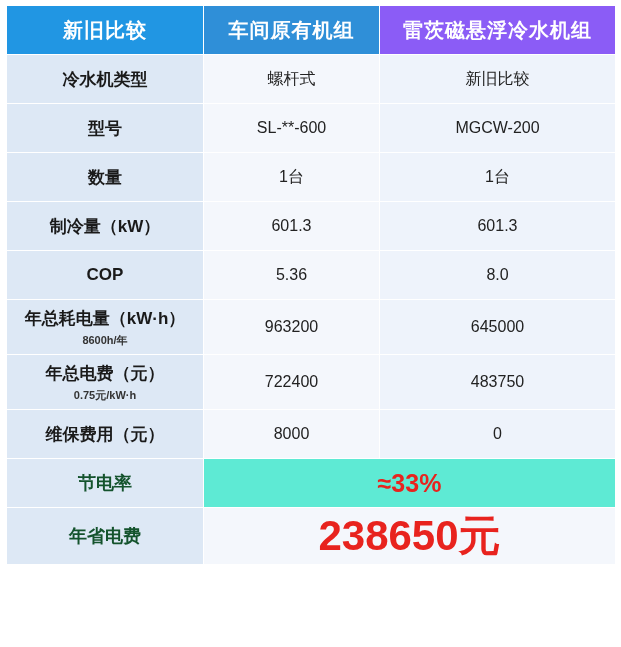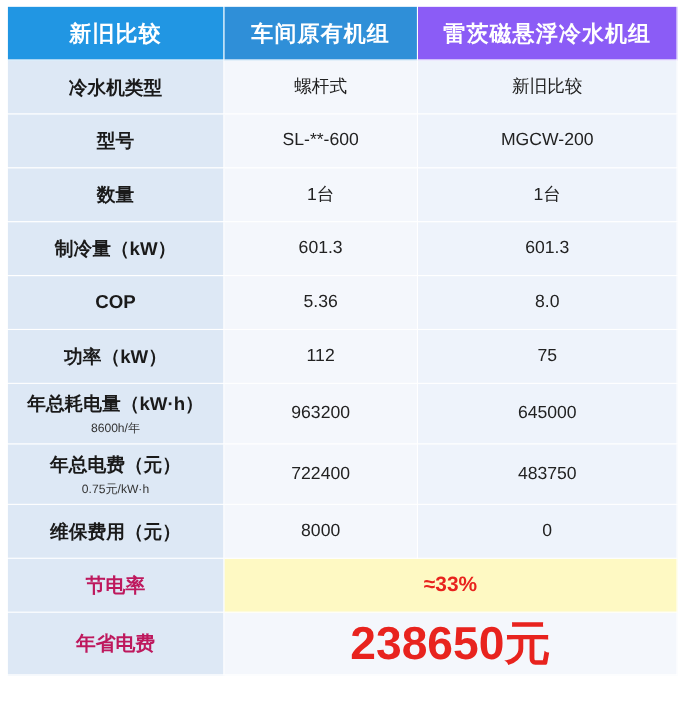--- a/index.html
+++ b/index.html
@@ -144,11 +144,6 @@
         <td class="val alt">8.0</td>
       </tr>
 
-      <tr class="row">
-        <td class="label">功率（kW）</td>
-        <td class="val">112</td>
-        <td class="val alt">75</td>
-      </tr>
 
       <tr class="row tall">
         <td class="label">

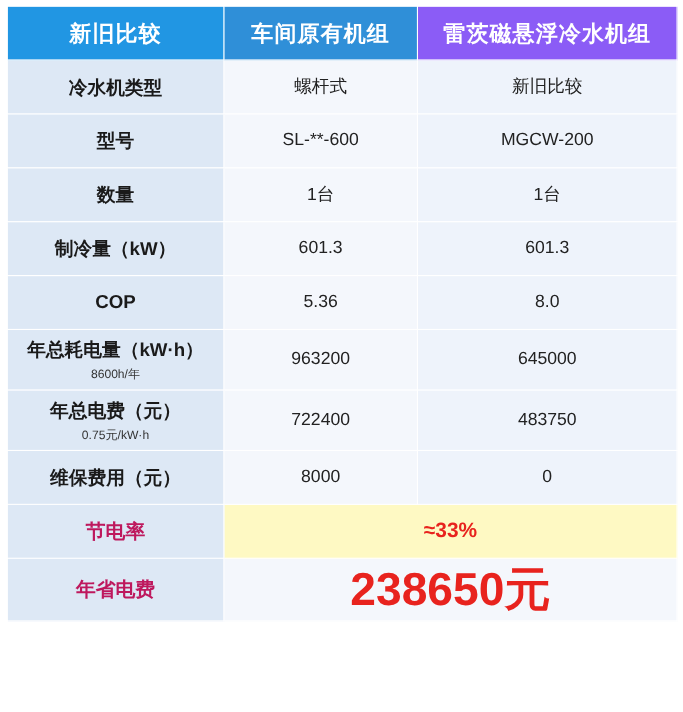--- a/index.html
+++ b/index.html
@@ -67,7 +67,7 @@
   .label .sub {
     display: block;
     font-size: 11px;
-    font-weight: normal;
+    font-weight: bold;
     color: #333333;
     margin-top: 3px;
   }

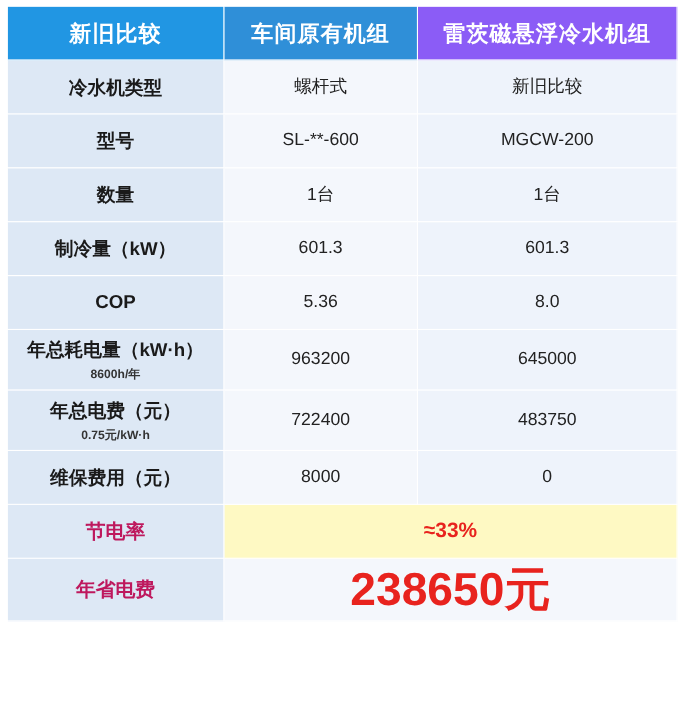--- a/index.html
+++ b/index.html
@@ -79,7 +79,7 @@
     background: #dde8f5;
   }
   .hl .label {
-    color: #be185d;
+    color: #14532d;
     font-size: 18px;
     font-weight: bold;
   }

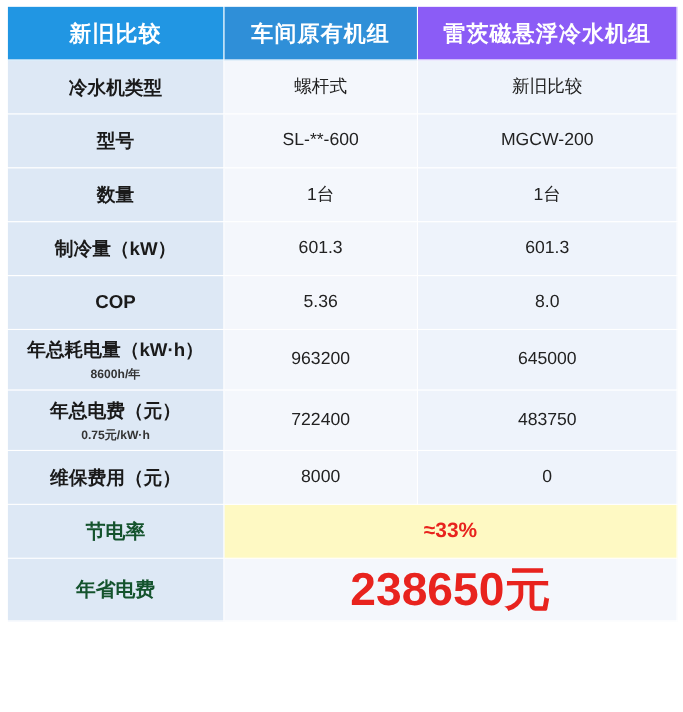--- a/index.html
+++ b/index.html
@@ -84,10 +84,10 @@
     font-weight: bold;
   }
   .hl .big {
-    background: #fef9c3;
+    background: #5eead4;
     color: #e8231e;
     font-weight: bold;
-    font-size: 19px;
+    font-size: 25px;
   }
   .hl .bigger {
     background: #f4f7fc;

